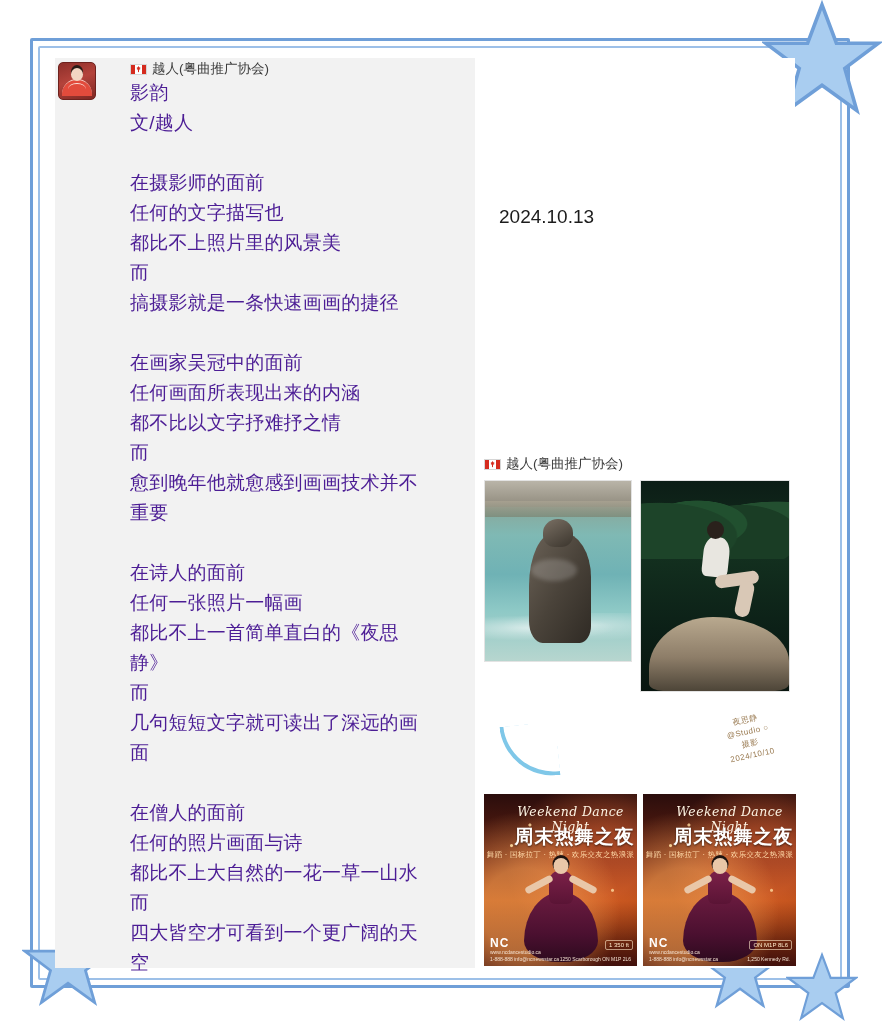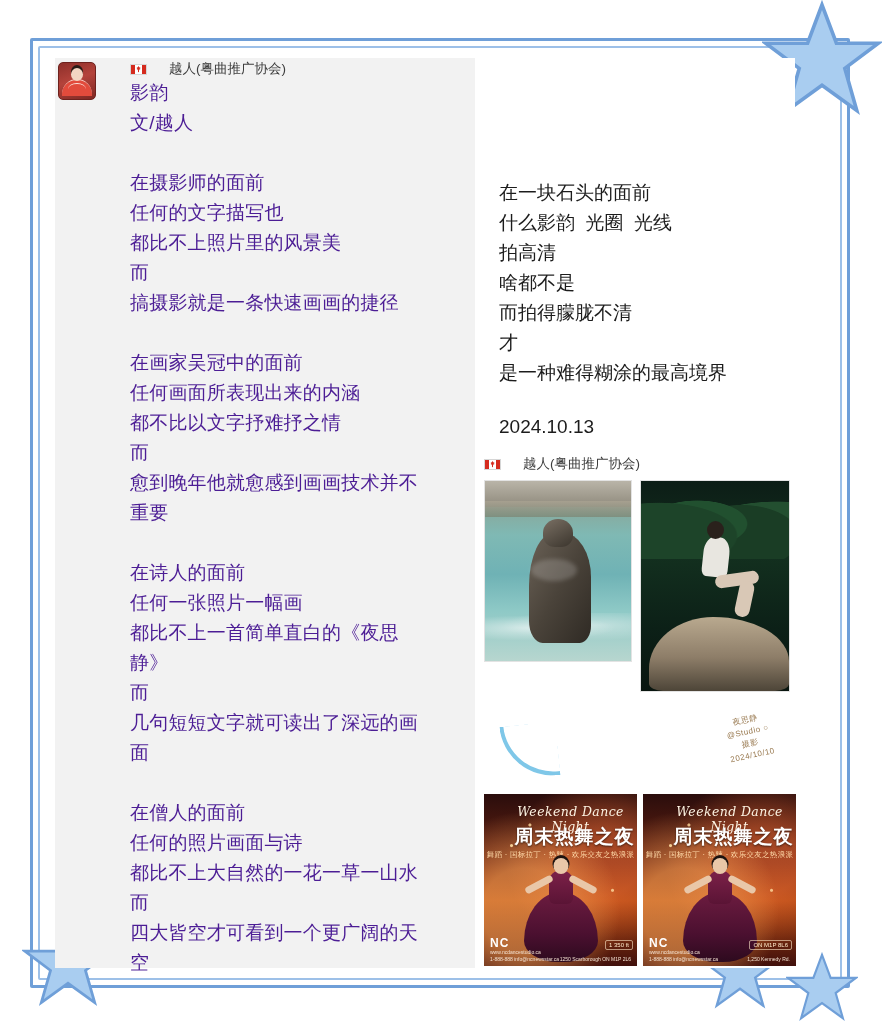--- a/index.html
+++ b/index.html
@@ -61,7 +61,7 @@
   .msg-header {
     display: flex;
     align-items: center;
-    gap: 22px;
+    gap: 5px;
     height: 18px;
   }
   .flag {

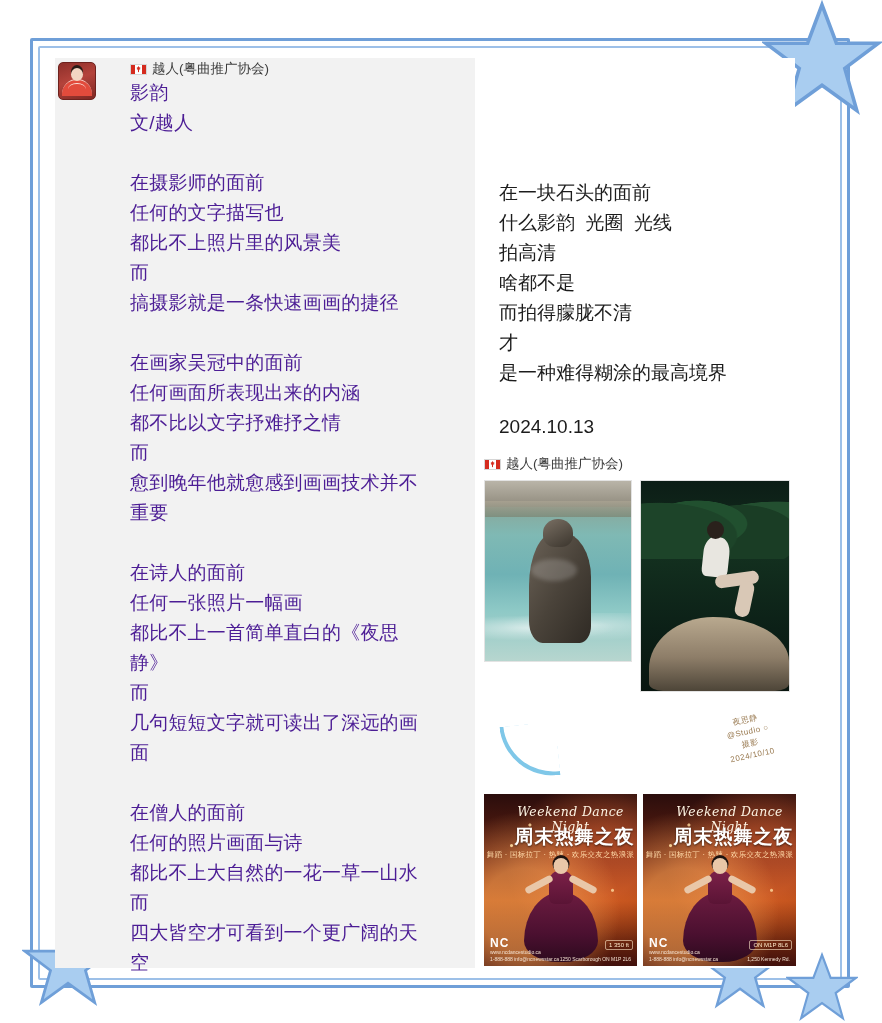--- a/index.html
+++ b/index.html
@@ -539,13 +539,6 @@
 </div>
 
 <div class="right-col">
-  <div class="right-body">在一块石头的面前
-什么影韵  光圈  光线
-拍高清
-啥都不是
-而拍得朦胧不清
-才
-是一种难得糊涂的最高境界</div>
   <div class="right-date">2024.10.13</div>
 </div>
 

